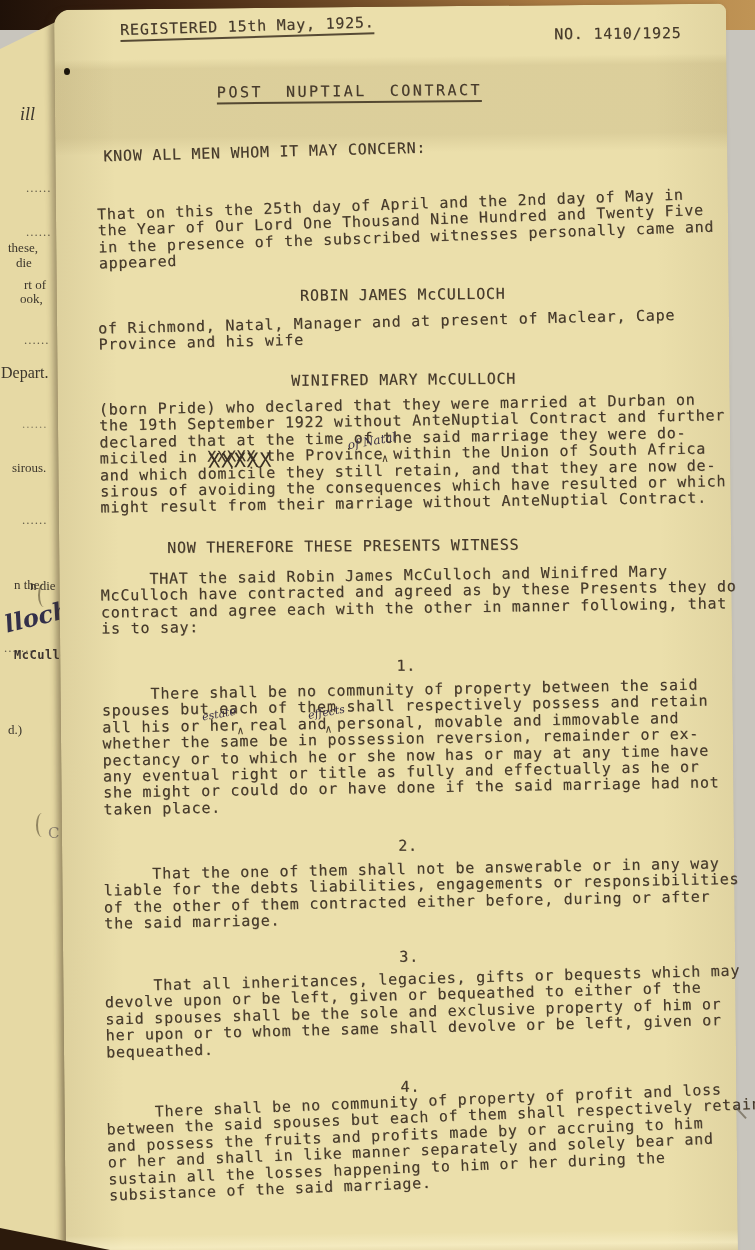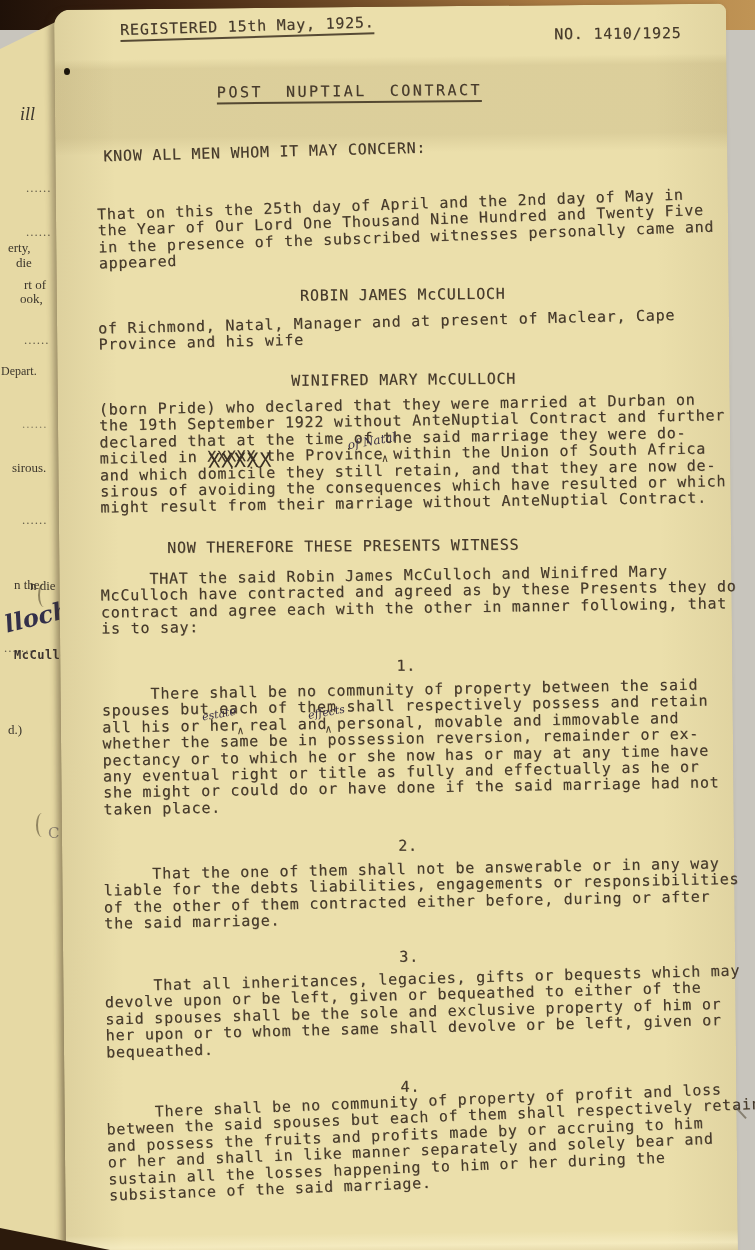--- a/index.html
+++ b/index.html
@@ -65,7 +65,7 @@
     <span class="m big-ital" style="left:26px;top:92px">ill</span>
     <span class="m dots" style="left:32px;top:168px">......</span>
     <span class="m dots" style="left:32px;top:212px">......</span>
-    <span class="m" style="left:14px;top:228px">erty,</span>
+    <span class="m" style="left:14px;top:228px">these,</span>
     <span class="m" style="left:22px;top:243px">die</span>
     <span class="m" style="left:30px;top:265px">rt of</span>
     <span class="m" style="left:26px;top:279px">ook,</span>

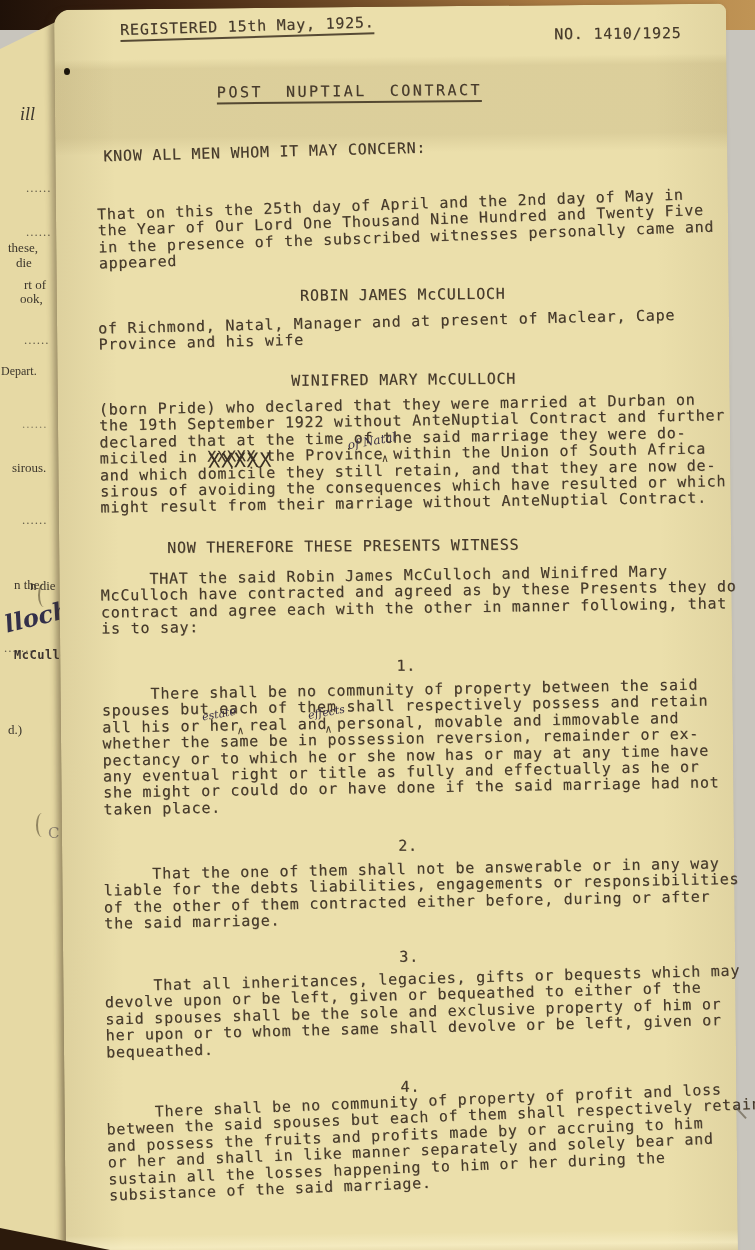--- a/index.html
+++ b/index.html
@@ -70,7 +70,7 @@
     <span class="m" style="left:30px;top:265px">rt of</span>
     <span class="m" style="left:26px;top:279px">ook,</span>
     <span class="m dots" style="left:30px;top:320px">......</span>
-    <span class="m" style="left:7px;top:352px;font-size:12px">Depart.</span>
+    <span class="m" style="left:7px;top:352px;font-size:16px">Depart.</span>
     <span class="m dots" style="left:28px;top:404px;opacity:.55">......</span>
     <span class="m" style="left:18px;top:448px">sirous.</span>
     <span class="m dots" style="left:28px;top:500px">......</span>

